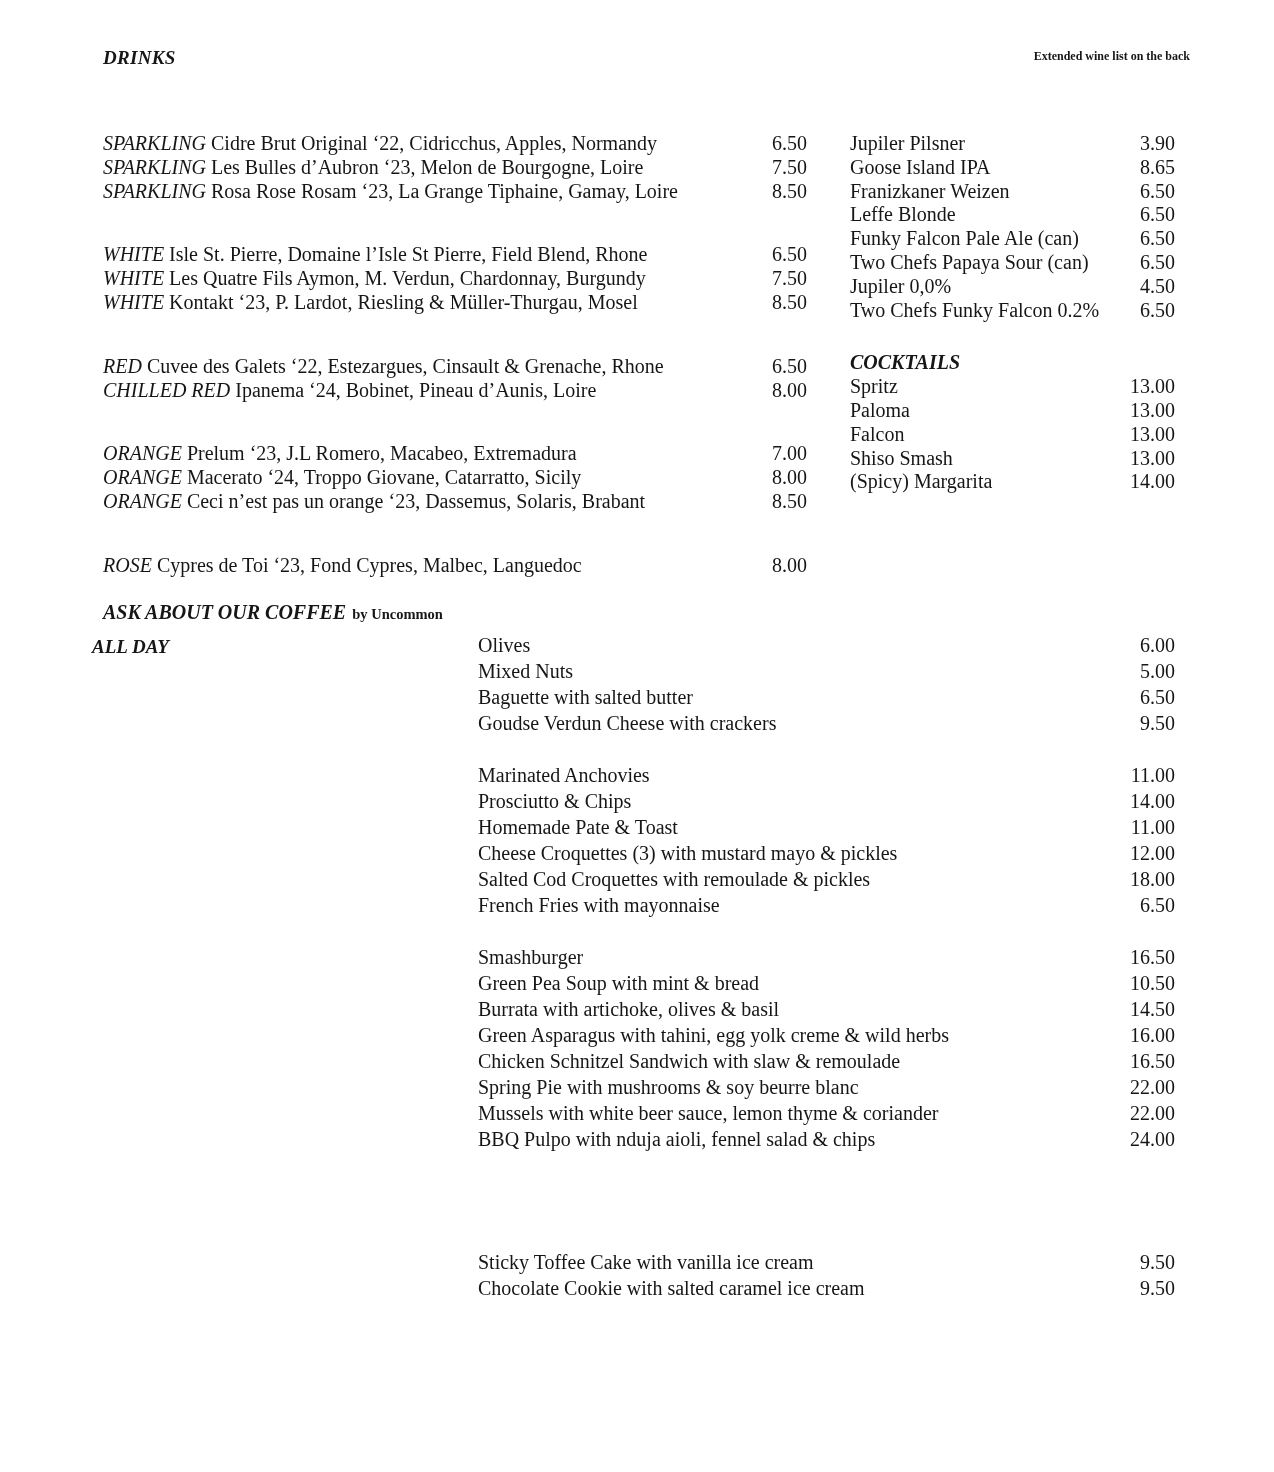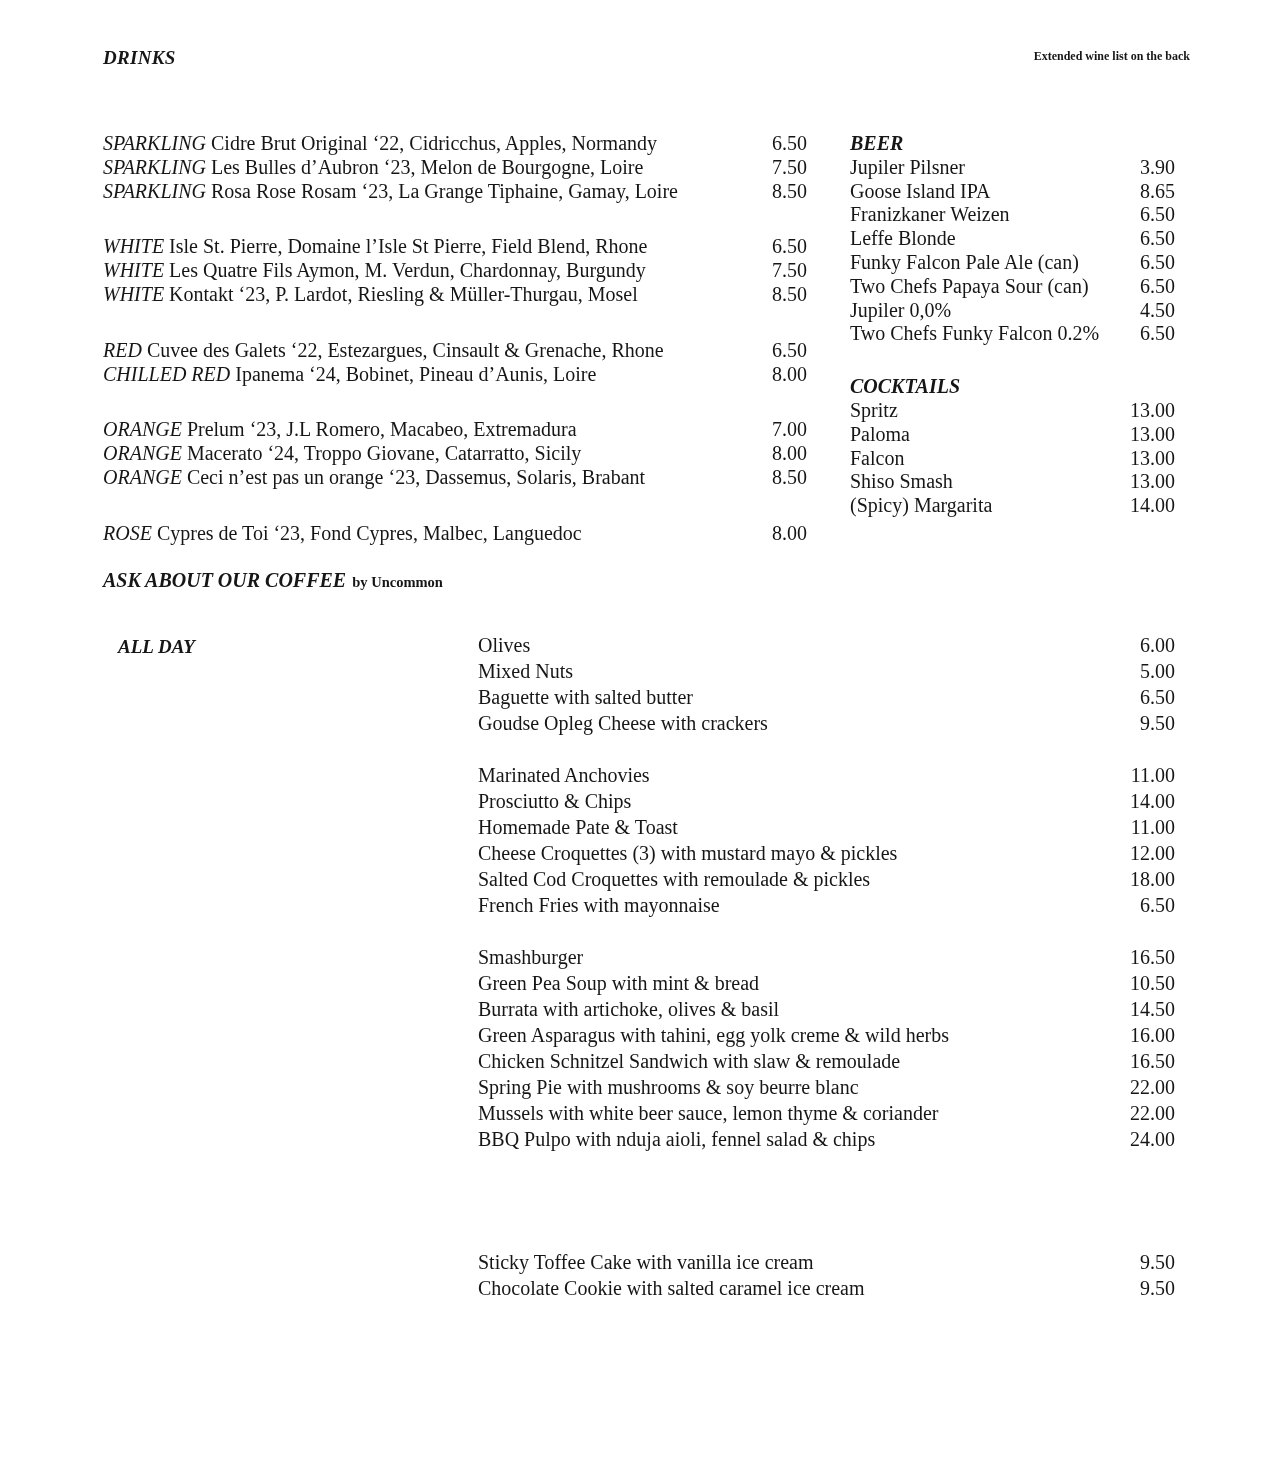--- a/index.html
+++ b/index.html
@@ -137,7 +137,6 @@
     <div class="col-right">
 
       <div class="beer-block">
-        <div class="sec-hdr">BEER</div>
         <div class="row">
           <span class="name">Jupiler Pilsner</span>
           <span class="price">3.90</span>

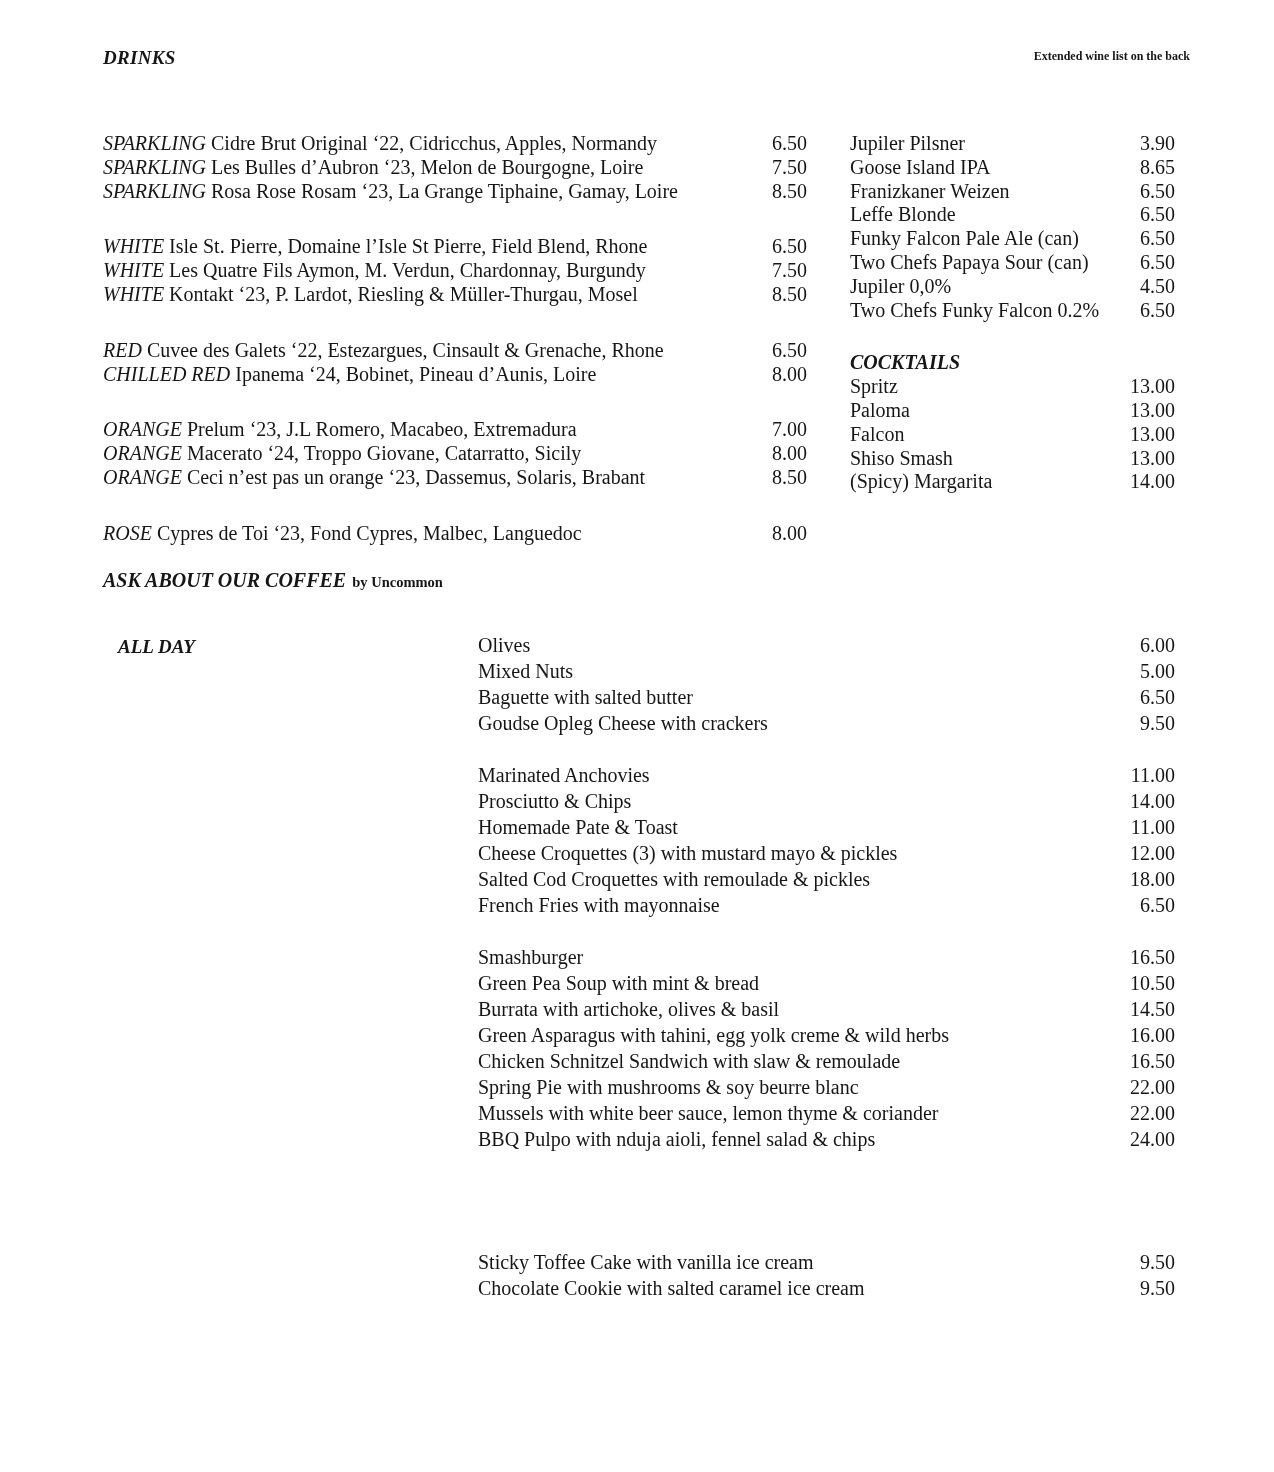--- a/index.html
+++ b/index.html
@@ -34,7 +34,7 @@
   .cat { font-weight: normal; font-style: italic; }
   .price { white-space: nowrap; text-align: right; padding-left: 8px; }
 
-  .wine-group + .wine-group { margin-top: 32px; }
+  .wine-group + .wine-group { margin-top: 40px; }
 
   .coffee-line { margin-top: 23.8px; height: 23.8px; line-height: 23.8px; white-space: nowrap; }
   .coffee-label { font-size: 20px; font-weight: bold; font-style: italic; }

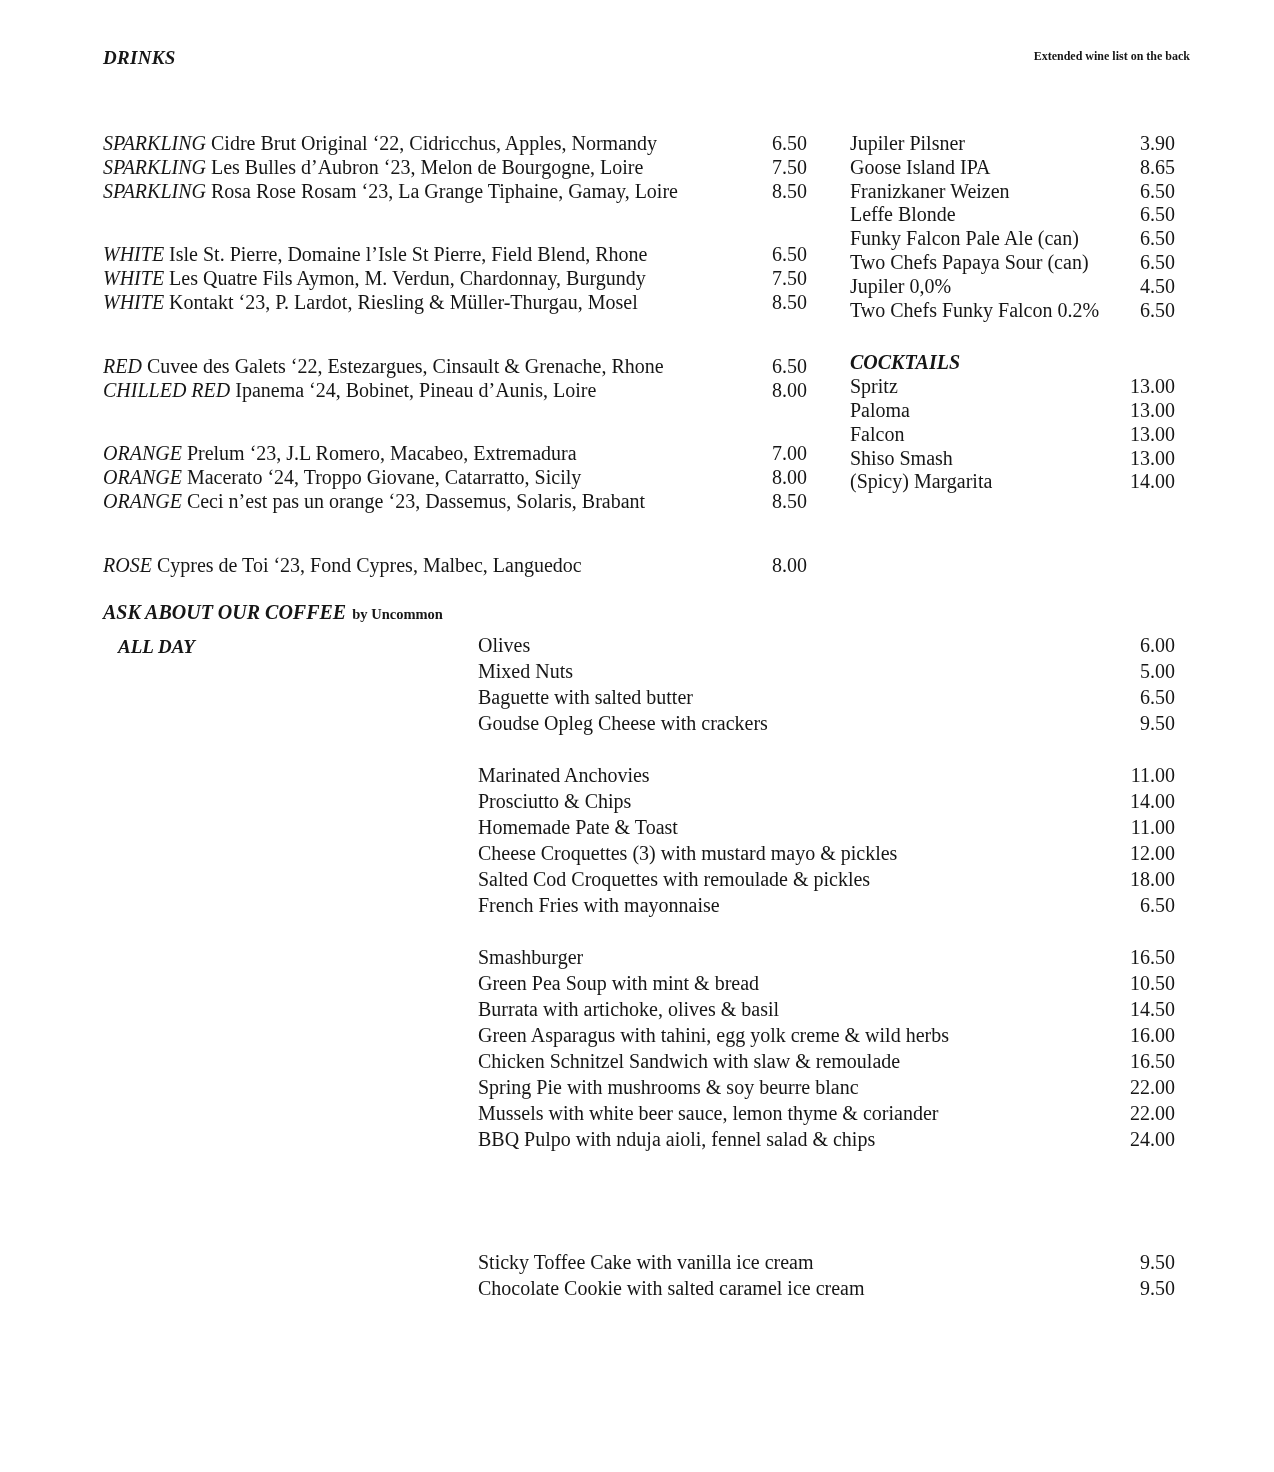--- a/index.html
+++ b/index.html
@@ -45,7 +45,7 @@
 
   
   .allday-label {
-    position: absolute; left: 118px; top: 636px;
+    position: absolute; left: 92px; top: 636px;
     font-size: 19px; font-weight: bold; font-style: italic;
   }
   .food { position: absolute; left: 478px; top: 632px; width: 697px; font-size: 20px; }

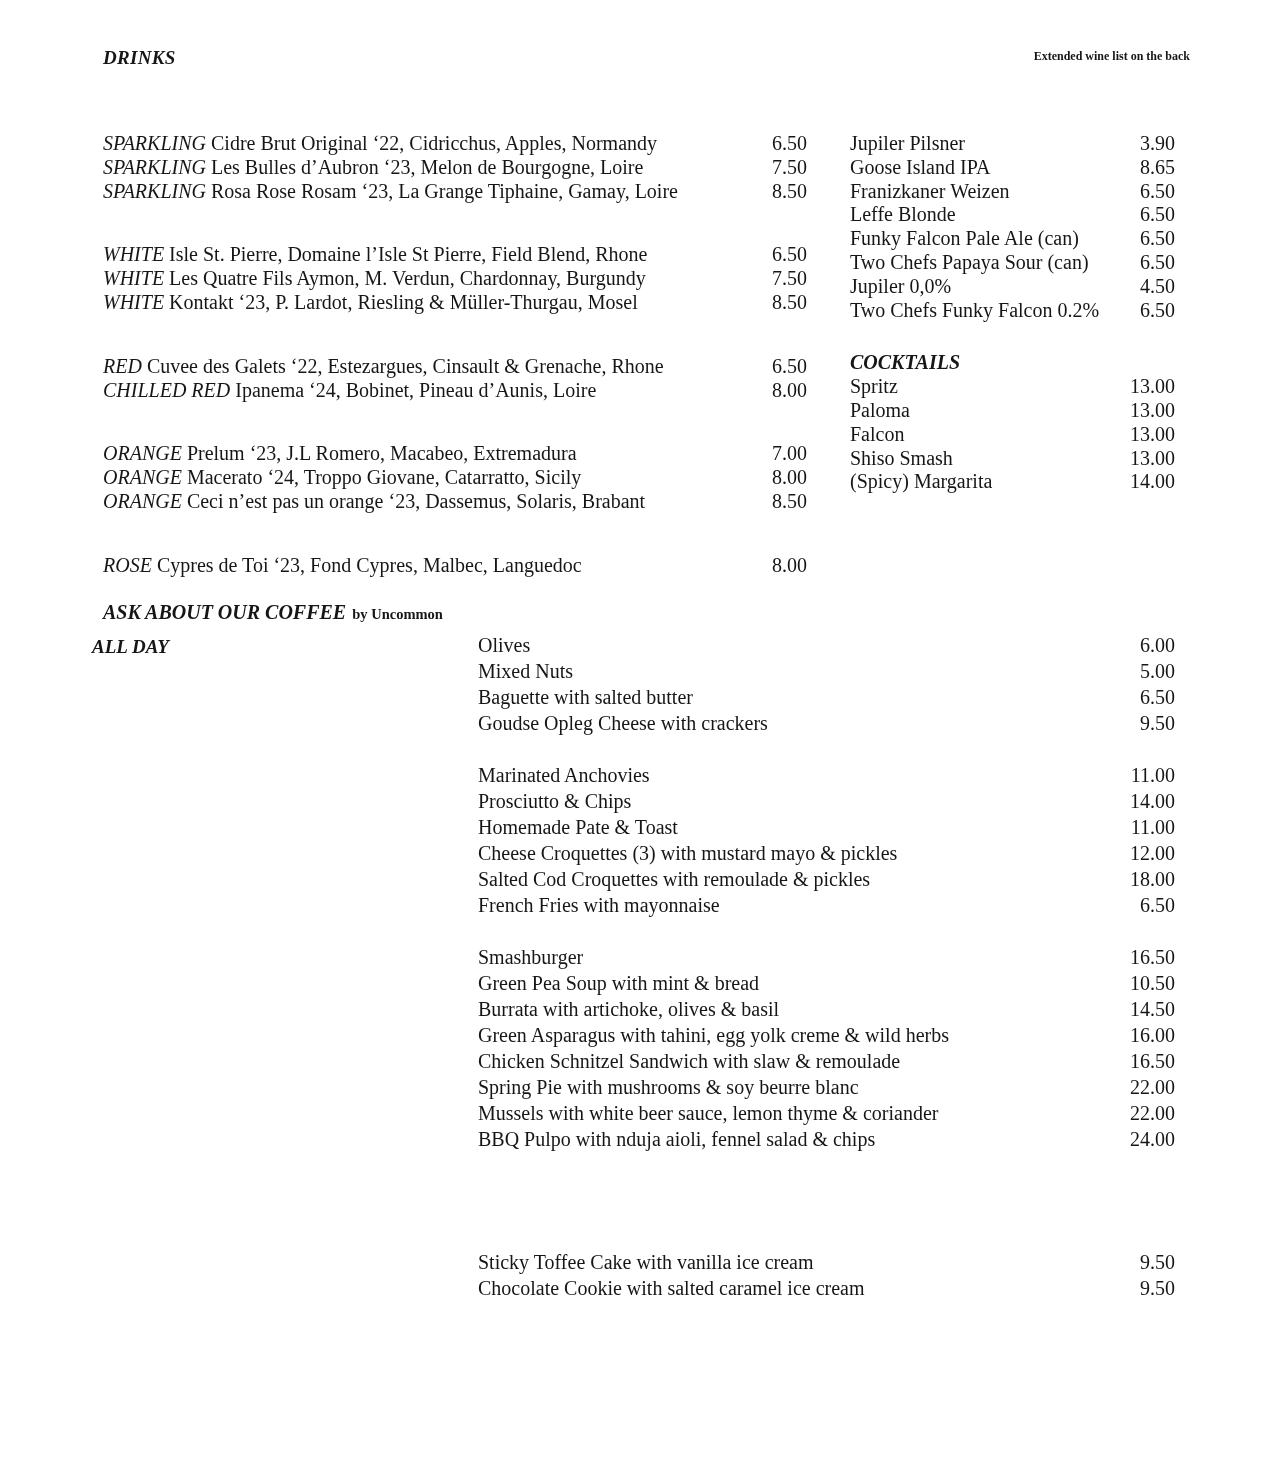--- a/index.html
+++ b/index.html
@@ -216,7 +216,7 @@
         <span class="price">6.50</span>
       </div>
       <div class="row">
-        <span class="name">Goudse Opleg Cheese with crackers</span>
+        <span class="name">Goudse Verdun Cheese with crackers</span>
         <span class="price">9.50</span>
       </div>
     </div>

